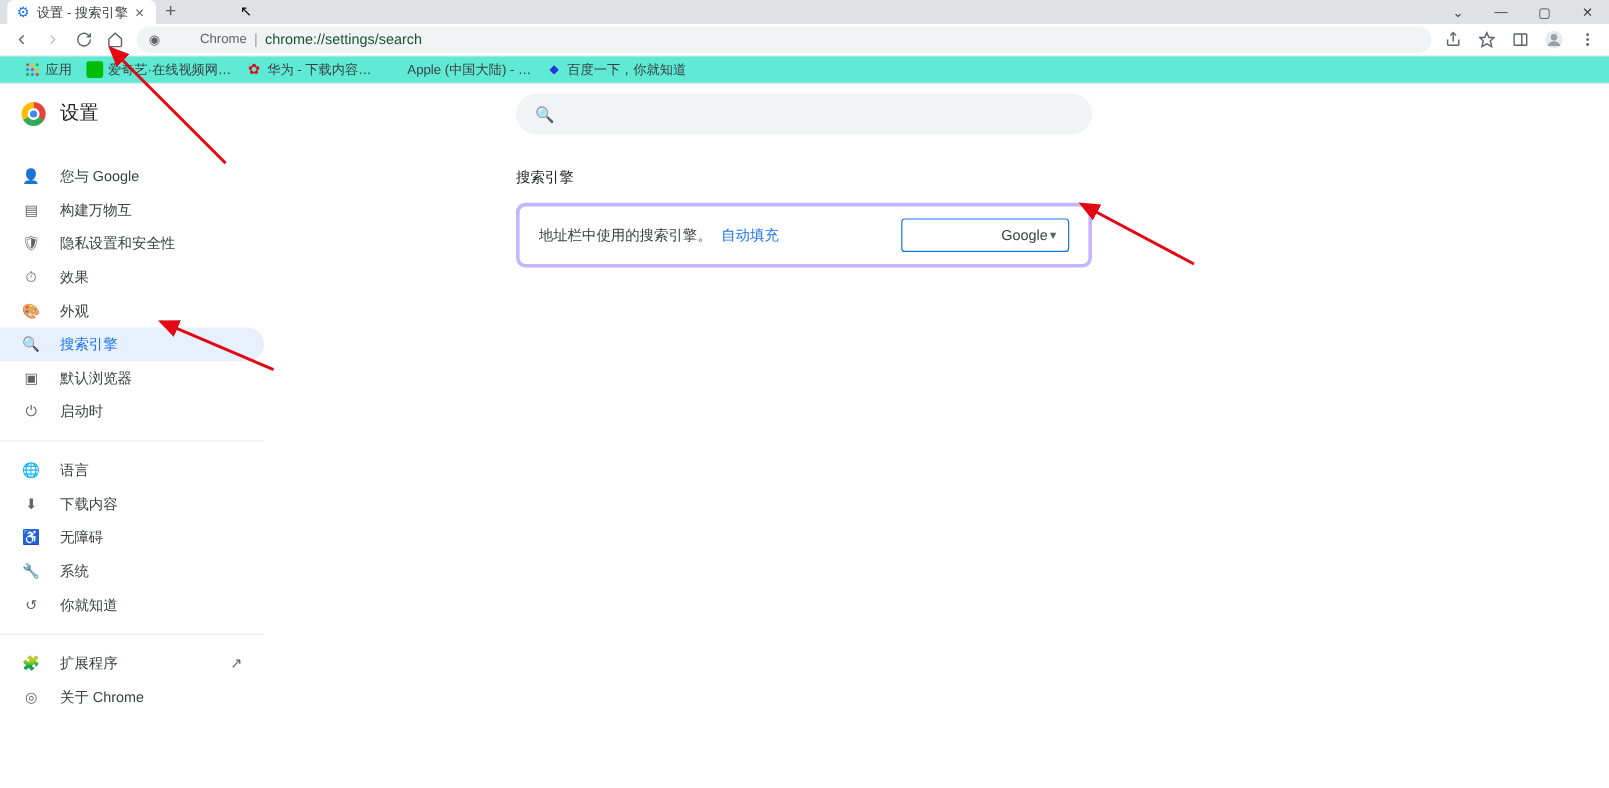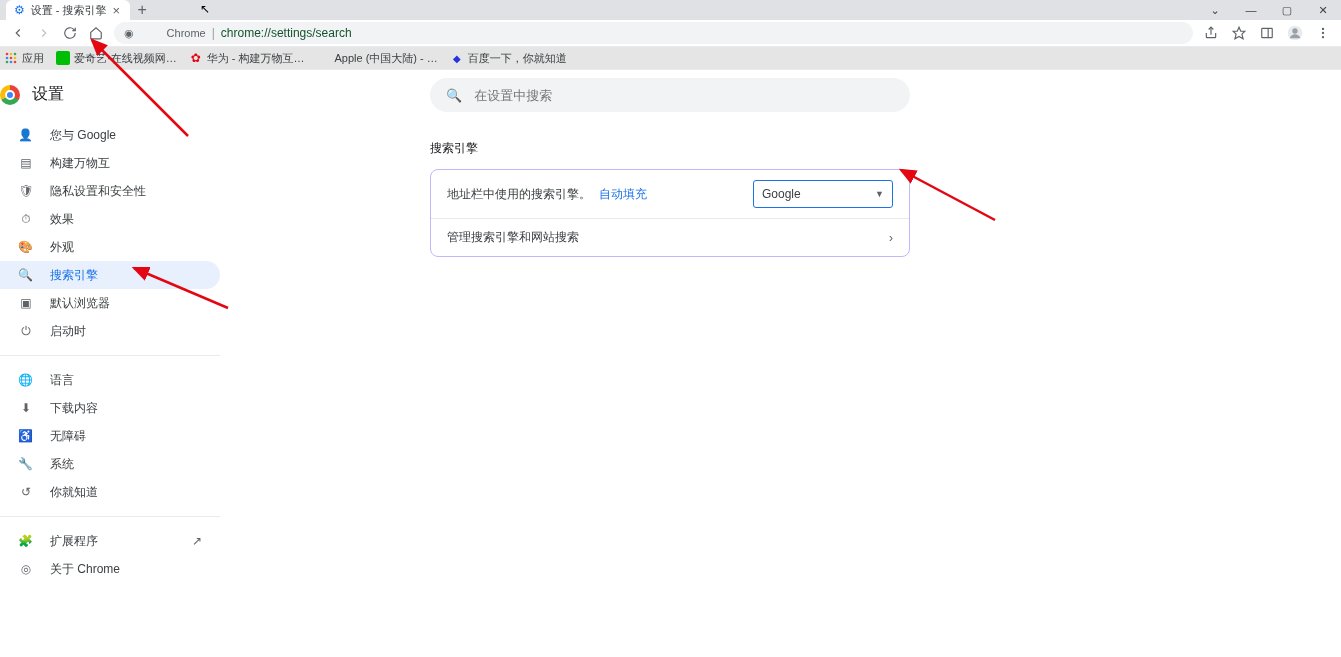--- a/index.html
+++ b/index.html
@@ -25,7 +25,7 @@
     .toolbar .right-icons { display: flex; gap: 4px; align-items: center; }
 
     
-    .bookmarks { height: 23px; background: #e5e5e5; display: flex; align-items: center; padding: 0 4px; gap: 12px; border-bottom: 1px solid #e8eaed; }
+    .bookmarks { height: 23px; background: #5eead4; display: flex; align-items: center; padding: 0 20px; gap: 12px; border-bottom: 1px solid #e8eaed; }
     .bookmark { display: flex; align-items: center; gap: 4px; font-size: 11px; color: #3c4043; cursor: pointer; }
     .bm-icon { width: 14px; height: 14px; display: inline-flex; align-items: center; justify-content: center; }
 

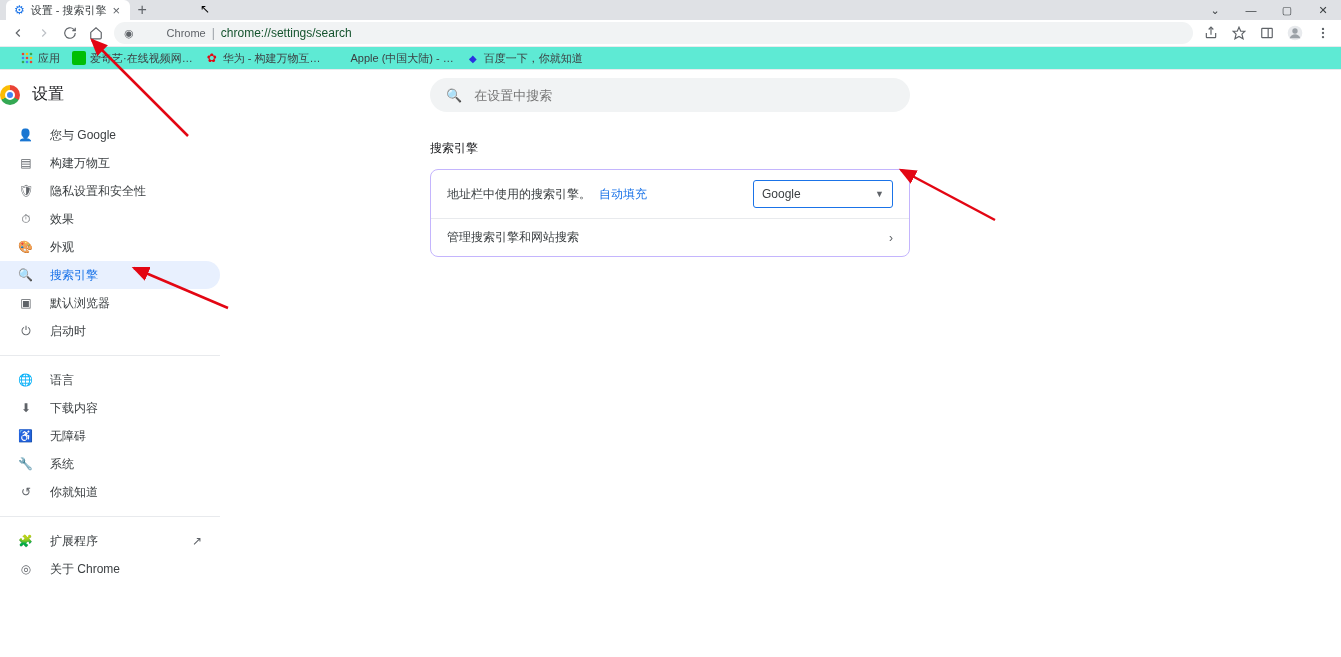--- a/index.html
+++ b/index.html
@@ -175,7 +175,7 @@
   </div>
   <div class="bookmark">
     <span class="bm-icon" style="color:#e30613;font-size:12px;">✿</span>
-    <span>华为 - 构建万物互…</span>
+    <span>华为 - 下载内容…</span>
   </div>
   <div class="bookmark">
     <span class="bm-icon" style="color:#555;"></span>

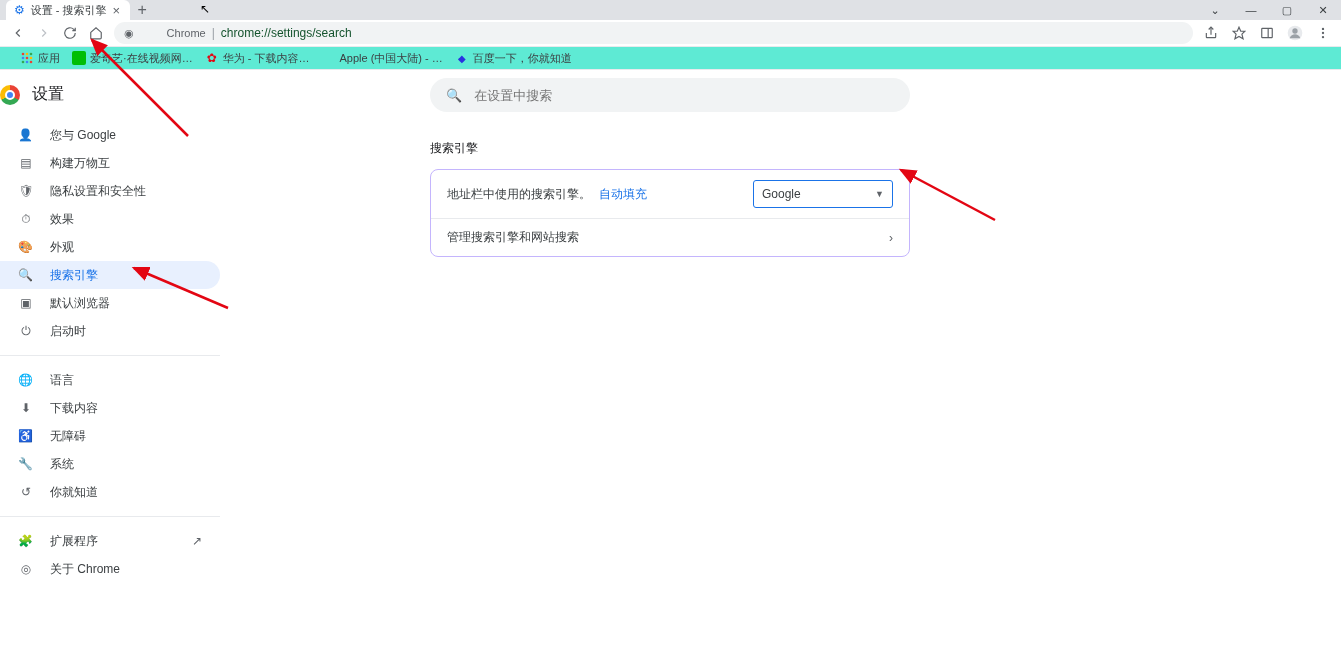--- a/index.html
+++ b/index.html
@@ -34,7 +34,7 @@
 
     
     .left-col { width: 220px; padding-top: 14px; display: flex; flex-direction: column; }
-    .settings-hdr { display: flex; align-items: center; gap: 12px; margin-bottom: 16px; }
+    .settings-hdr { display: flex; align-items: center; gap: 12px; padding-left: 18px; margin-bottom: 28px; }
     .settings-title { font-size: 16px; color: #202124; }
     .chrome-logo { width: 20px; height: 20px; border-radius: 50%; background: conic-gradient(#ea4335 0 120deg,#34a853 120deg 240deg,#fbbc05 240deg 360deg); position: relative; }
     .chrome-logo::after { content:""; position:absolute; inset:5px; border-radius:50%; background:#4285f4; border:2px solid #fff; }

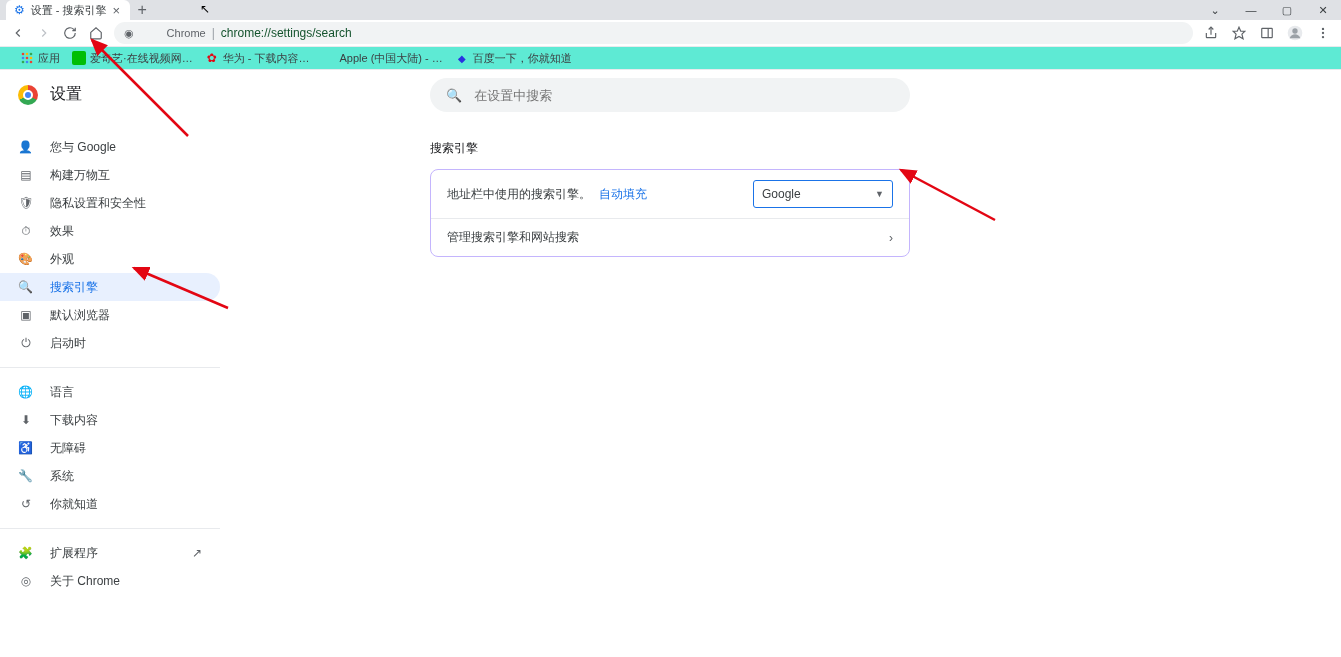--- a/index.html
+++ b/index.html
@@ -265,7 +265,6 @@
     <div class="main-inner">
       <div class="search-settings">
         <span>🔍</span>
-        <input type="text" placeholder="在设置中搜索" style="">
       </div>
       <div class="section-h">搜索引擎</div>
       <div class="card">

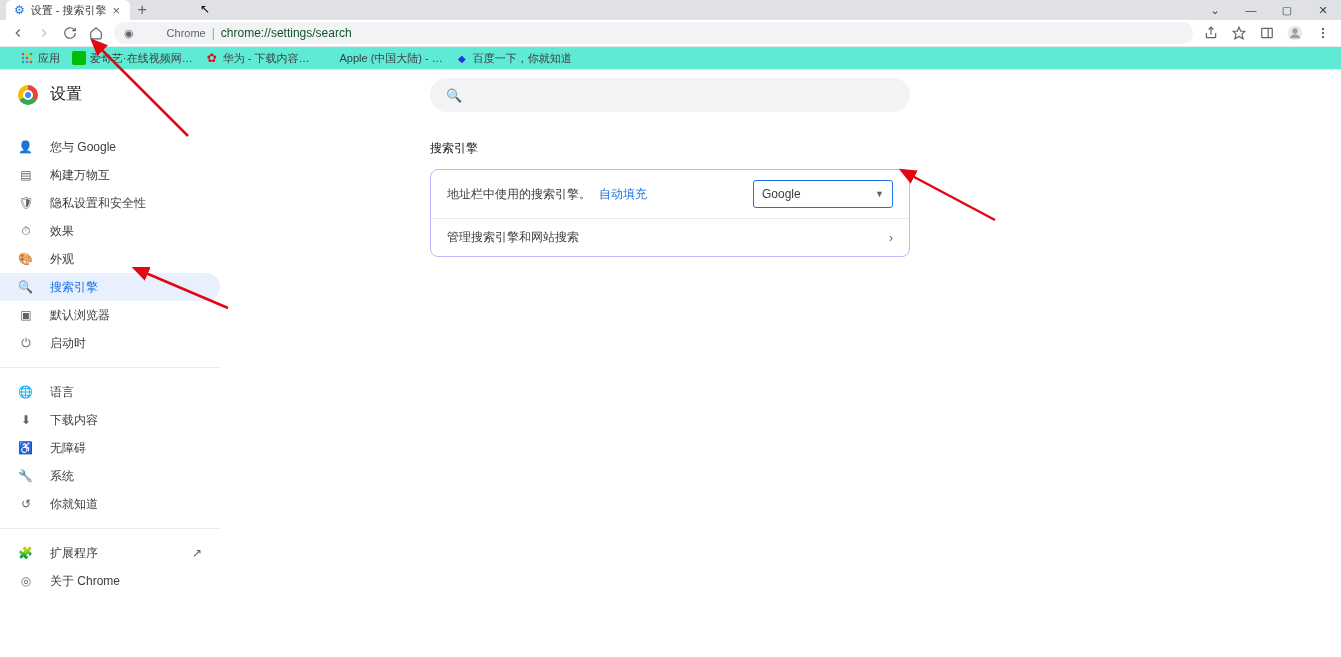--- a/index.html
+++ b/index.html
@@ -53,7 +53,7 @@
     .search-settings { width: 100%; height: 34px; background: #f1f3f4; border-radius: 18px; display: flex; align-items: center; padding: 0 16px; gap: 12px; color: #5f6368; font-size: 13px; }
     .search-settings input { flex:1; border:none; background:transparent; outline:none; font-size:13px; color:#3c4043; }
     .section-h { font-size: 12px; color: #202124; margin: 28px 0 12px; }
-    .card { border: 1px solid #c4b5fd; border-radius: 8px; background: #fff; }
+    .card { border: 3px solid #c4b5fd; border-radius: 8px; background: #fff; }
     .row { display: flex; align-items: center; padding: 10px 16px; min-height: 34px; font-size: 12px; color: #3c4043; gap: 8px; }
     .row + .row { border-top: 1px solid #e8eaed; }
     .row .spacer { flex: 1; }

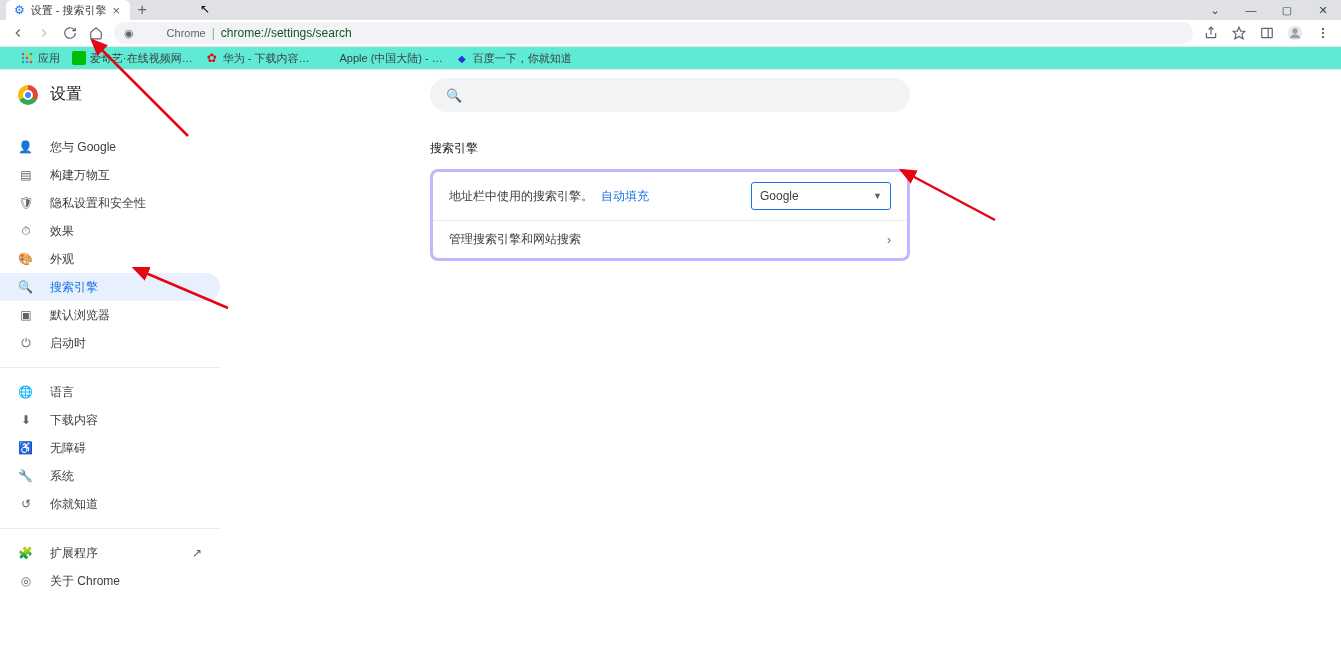--- a/index.html
+++ b/index.html
@@ -58,7 +58,7 @@
     .row + .row { border-top: 1px solid #e8eaed; }
     .row .spacer { flex: 1; }
     .link { color: #1a73e8; text-decoration: none; cursor: pointer; }
-    .select { width: 140px; height: 28px; border: 1px solid #1a73e8; border-radius: 3px; display: flex; align-items: center; justify-content: space-between; padding: 0 8px; font-size: 12px; color: #3c4043; cursor: pointer; }
+    .select { width: 140px; height: 28px; border: 1px solid #1a73e8; border-radius: 3px; display: flex; align-items: center; justify-content: flex-end; padding: 0 8px; font-size: 12px; color: #3c4043; cursor: pointer; }
     .select .caret { color: #5f6368; font-size: 9px; }
     .chev { color: #5f6368; font-size: 12px; }
 

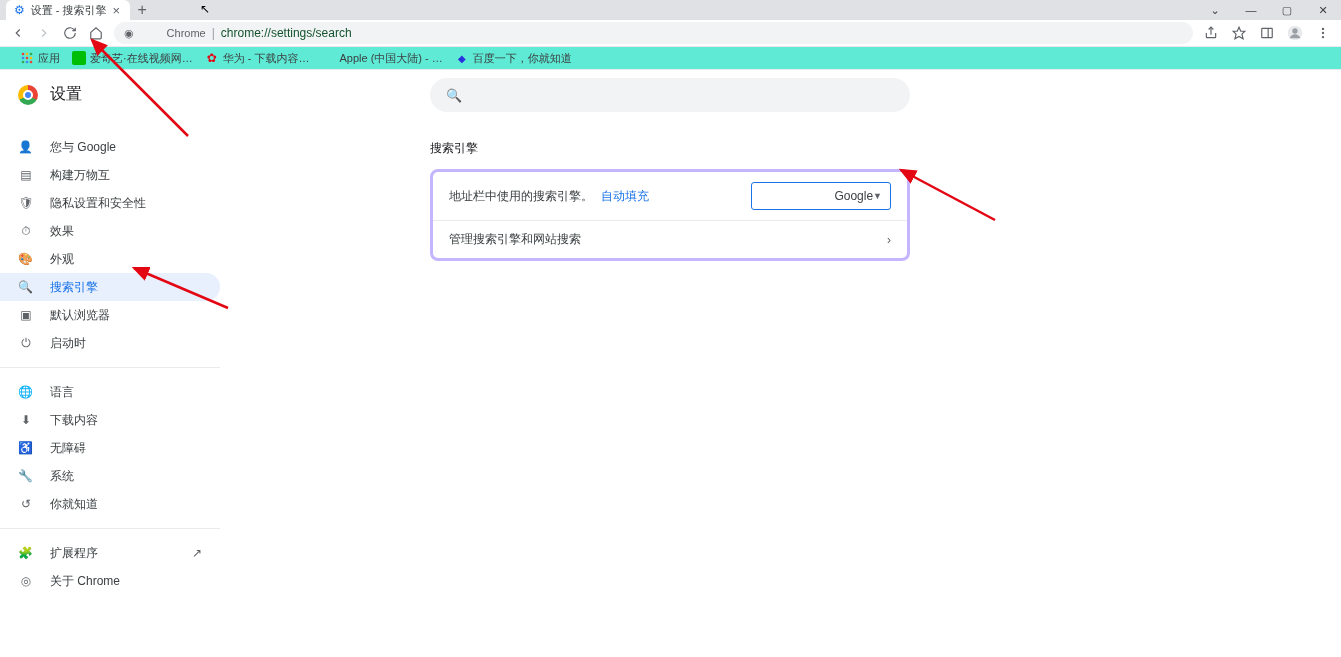--- a/index.html
+++ b/index.html
@@ -277,11 +277,6 @@
             <span class="caret">▼</span>
           </div>
         </div>
-        <div class="row">
-          <span>管理搜索引擎和网站搜索</span>
-          <span class="spacer"></span>
-          <span class="chev">›</span>
-        </div>
       </div>
     </div>
   </div>

